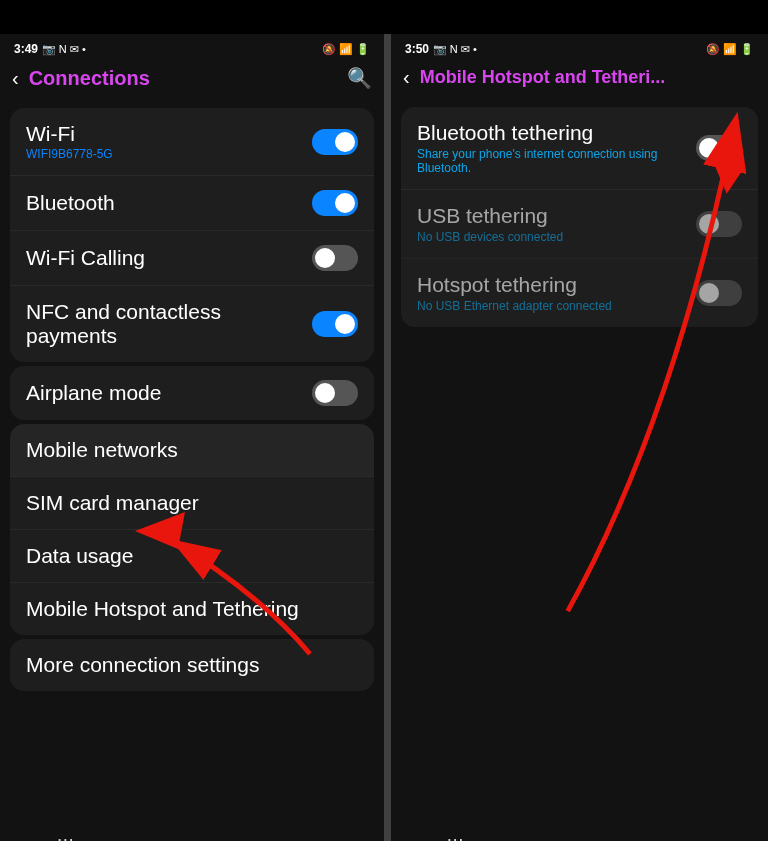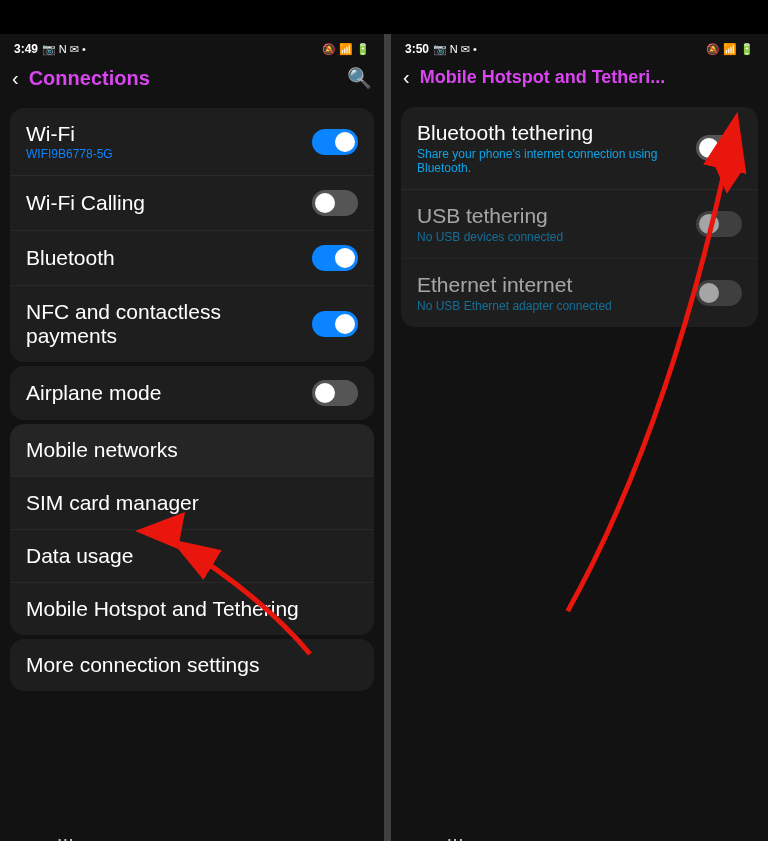--- a/index.html
+++ b/index.html
@@ -181,15 +181,15 @@
       </div>
       <div class="setting-item">
         <div class="setting-text">
+          <div class="setting-label">Bluetooth</div>
+        </div>
+        <div class="toggle on"></div>
+      </div>
+      <div class="setting-item">
+        <div class="setting-text">
           <div class="setting-label">Wi-Fi Calling</div>
         </div>
         <div class="toggle off"></div>
-      </div>
-      <div class="setting-item">
-        <div class="setting-text">
-          <div class="setting-label">Bluetooth</div>
-        </div>
-        <div class="toggle on"></div>
       </div>
       <div class="setting-item">
         <div class="setting-text">

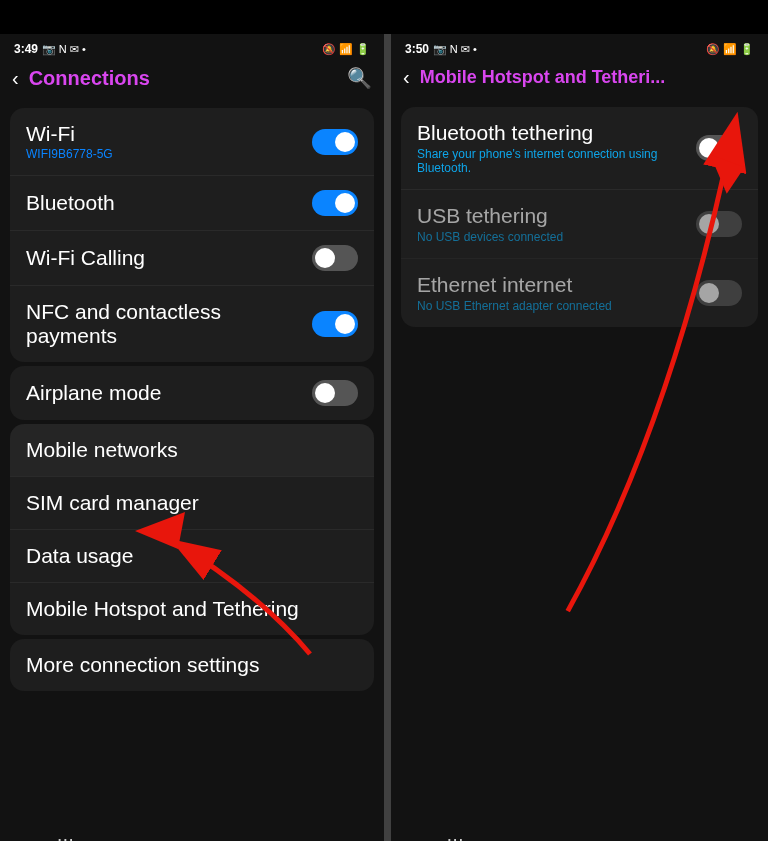--- a/index.html
+++ b/index.html
@@ -300,7 +300,7 @@
 
       <div class="setting-item" style="opacity:0.6; border-bottom:none;">
         <div class="setting-text">
-          <div class="setting-label">Ethernet internet</div>
+          <div class="setting-label">Hotspot tethering</div>
           <div class="setting-desc">No USB Ethernet adapter connected</div>
         </div>
         <div class="toggle off"></div>

